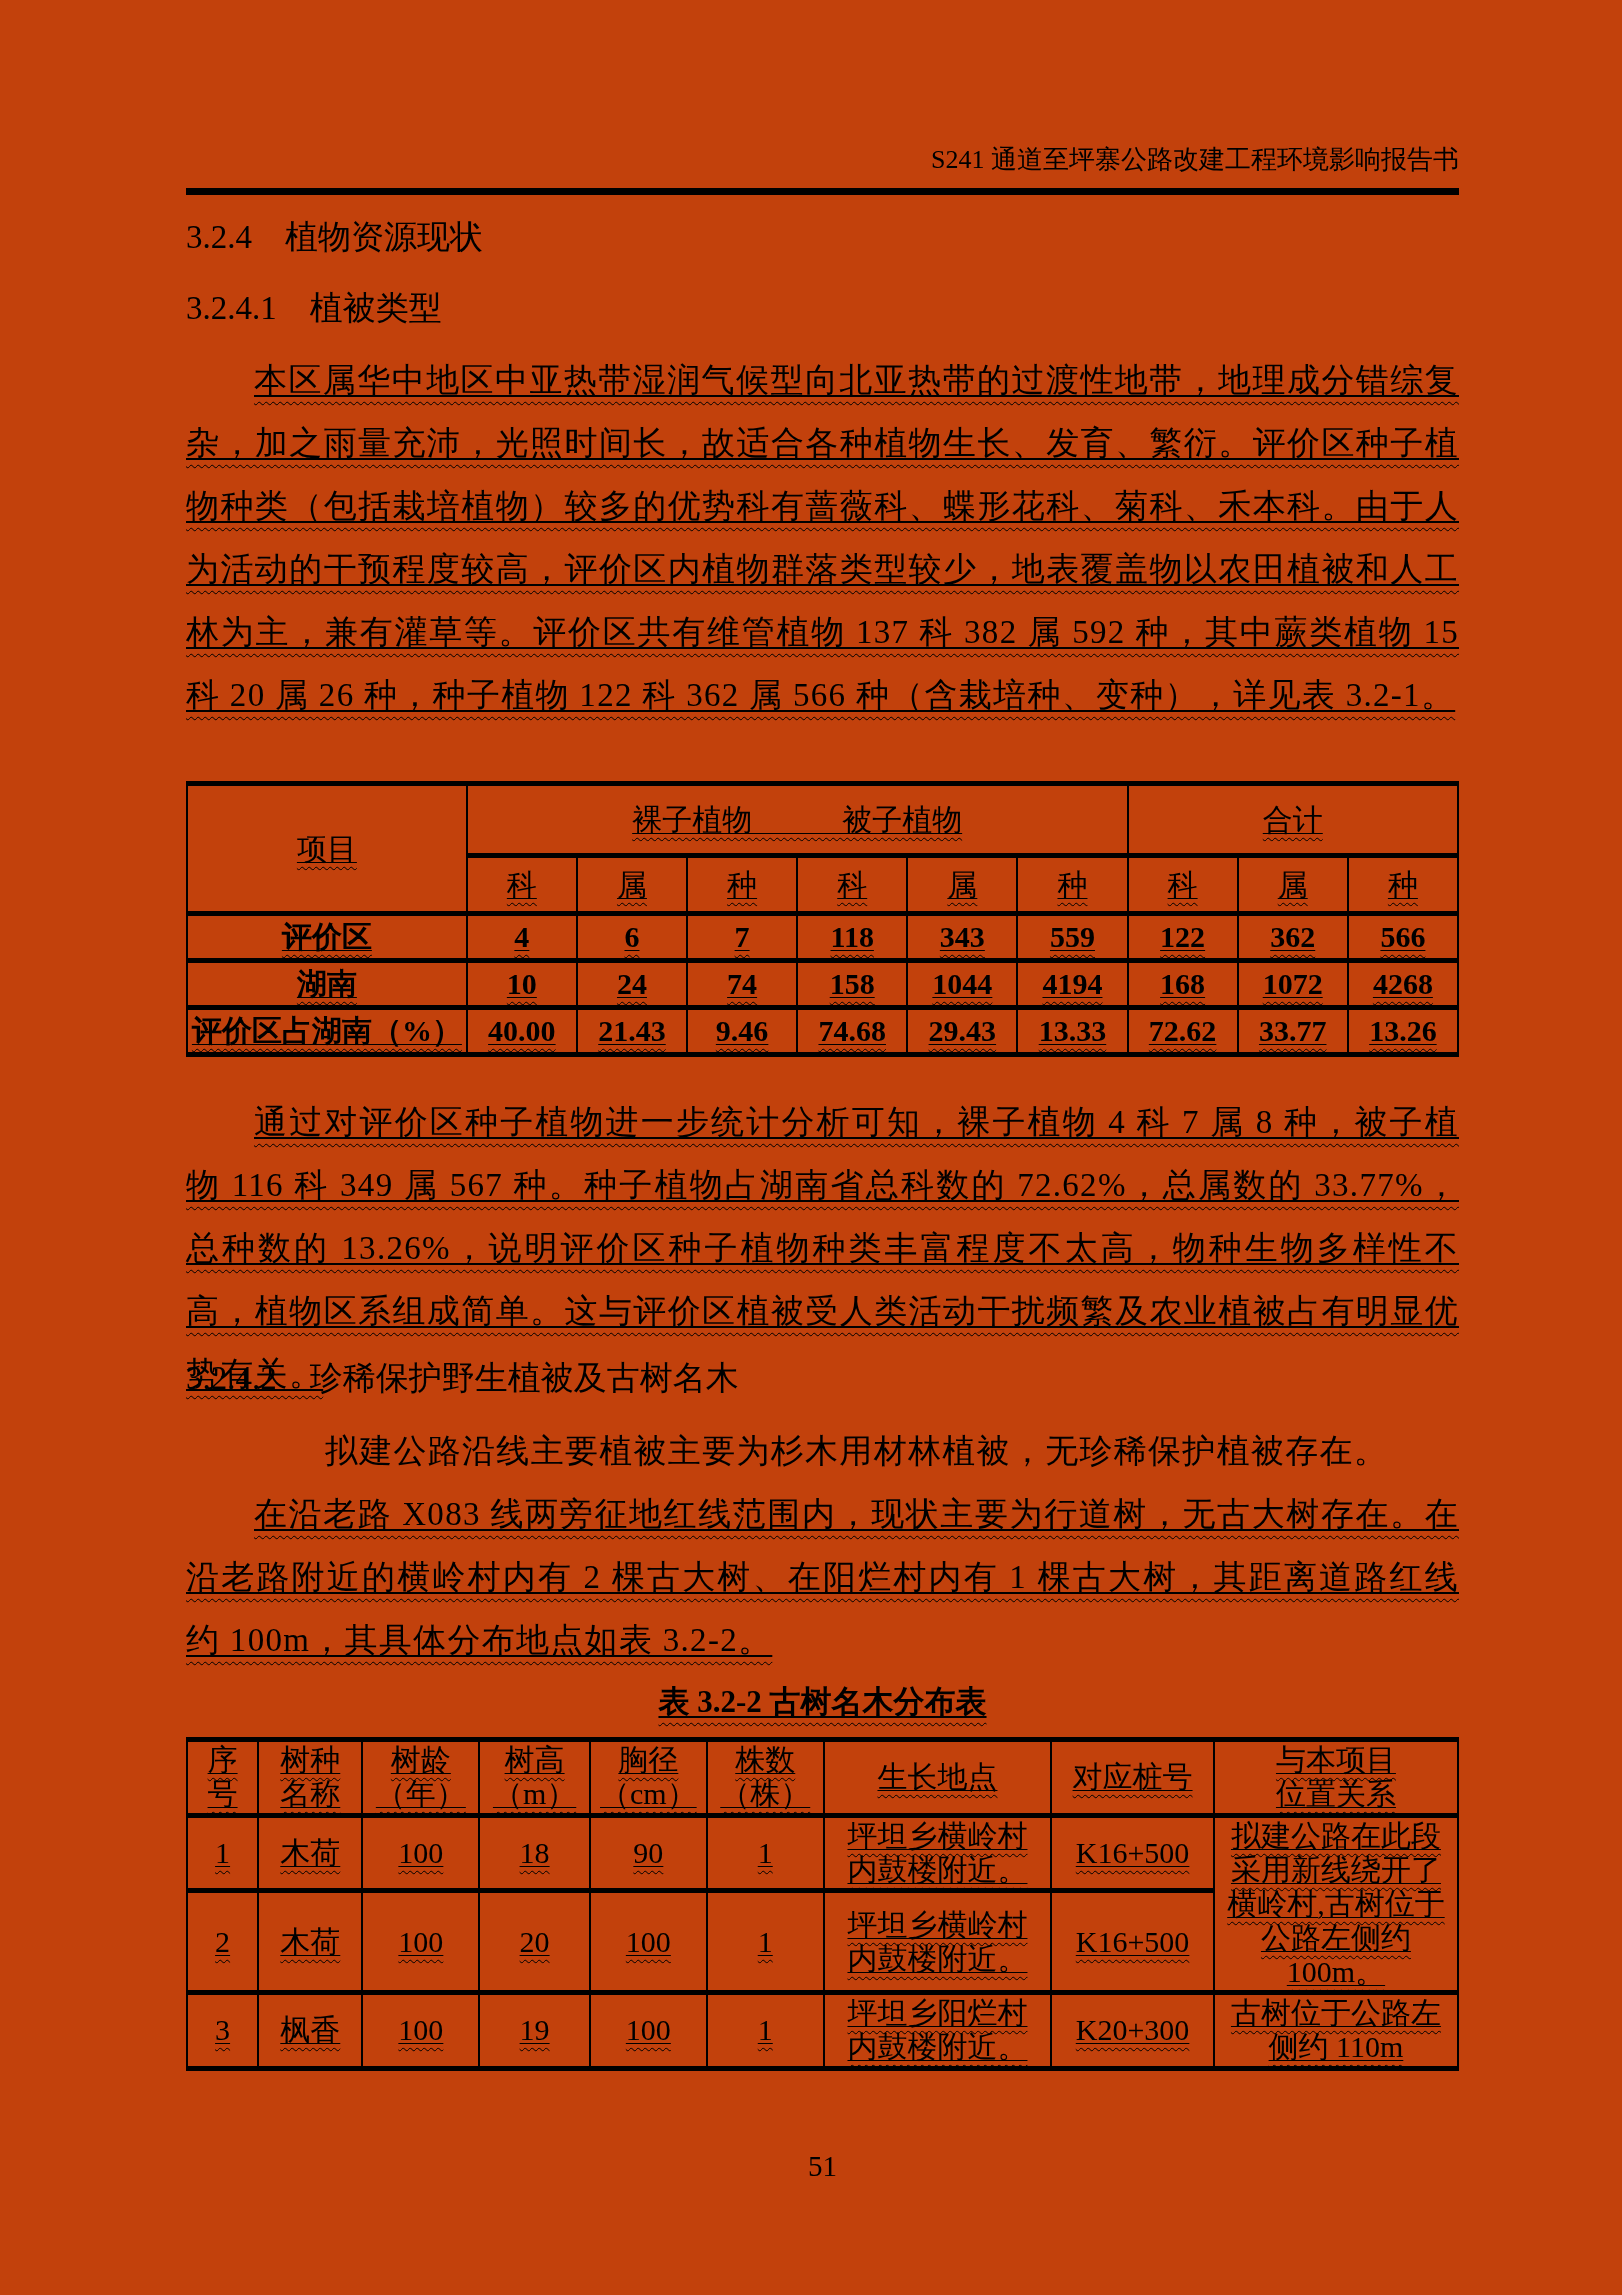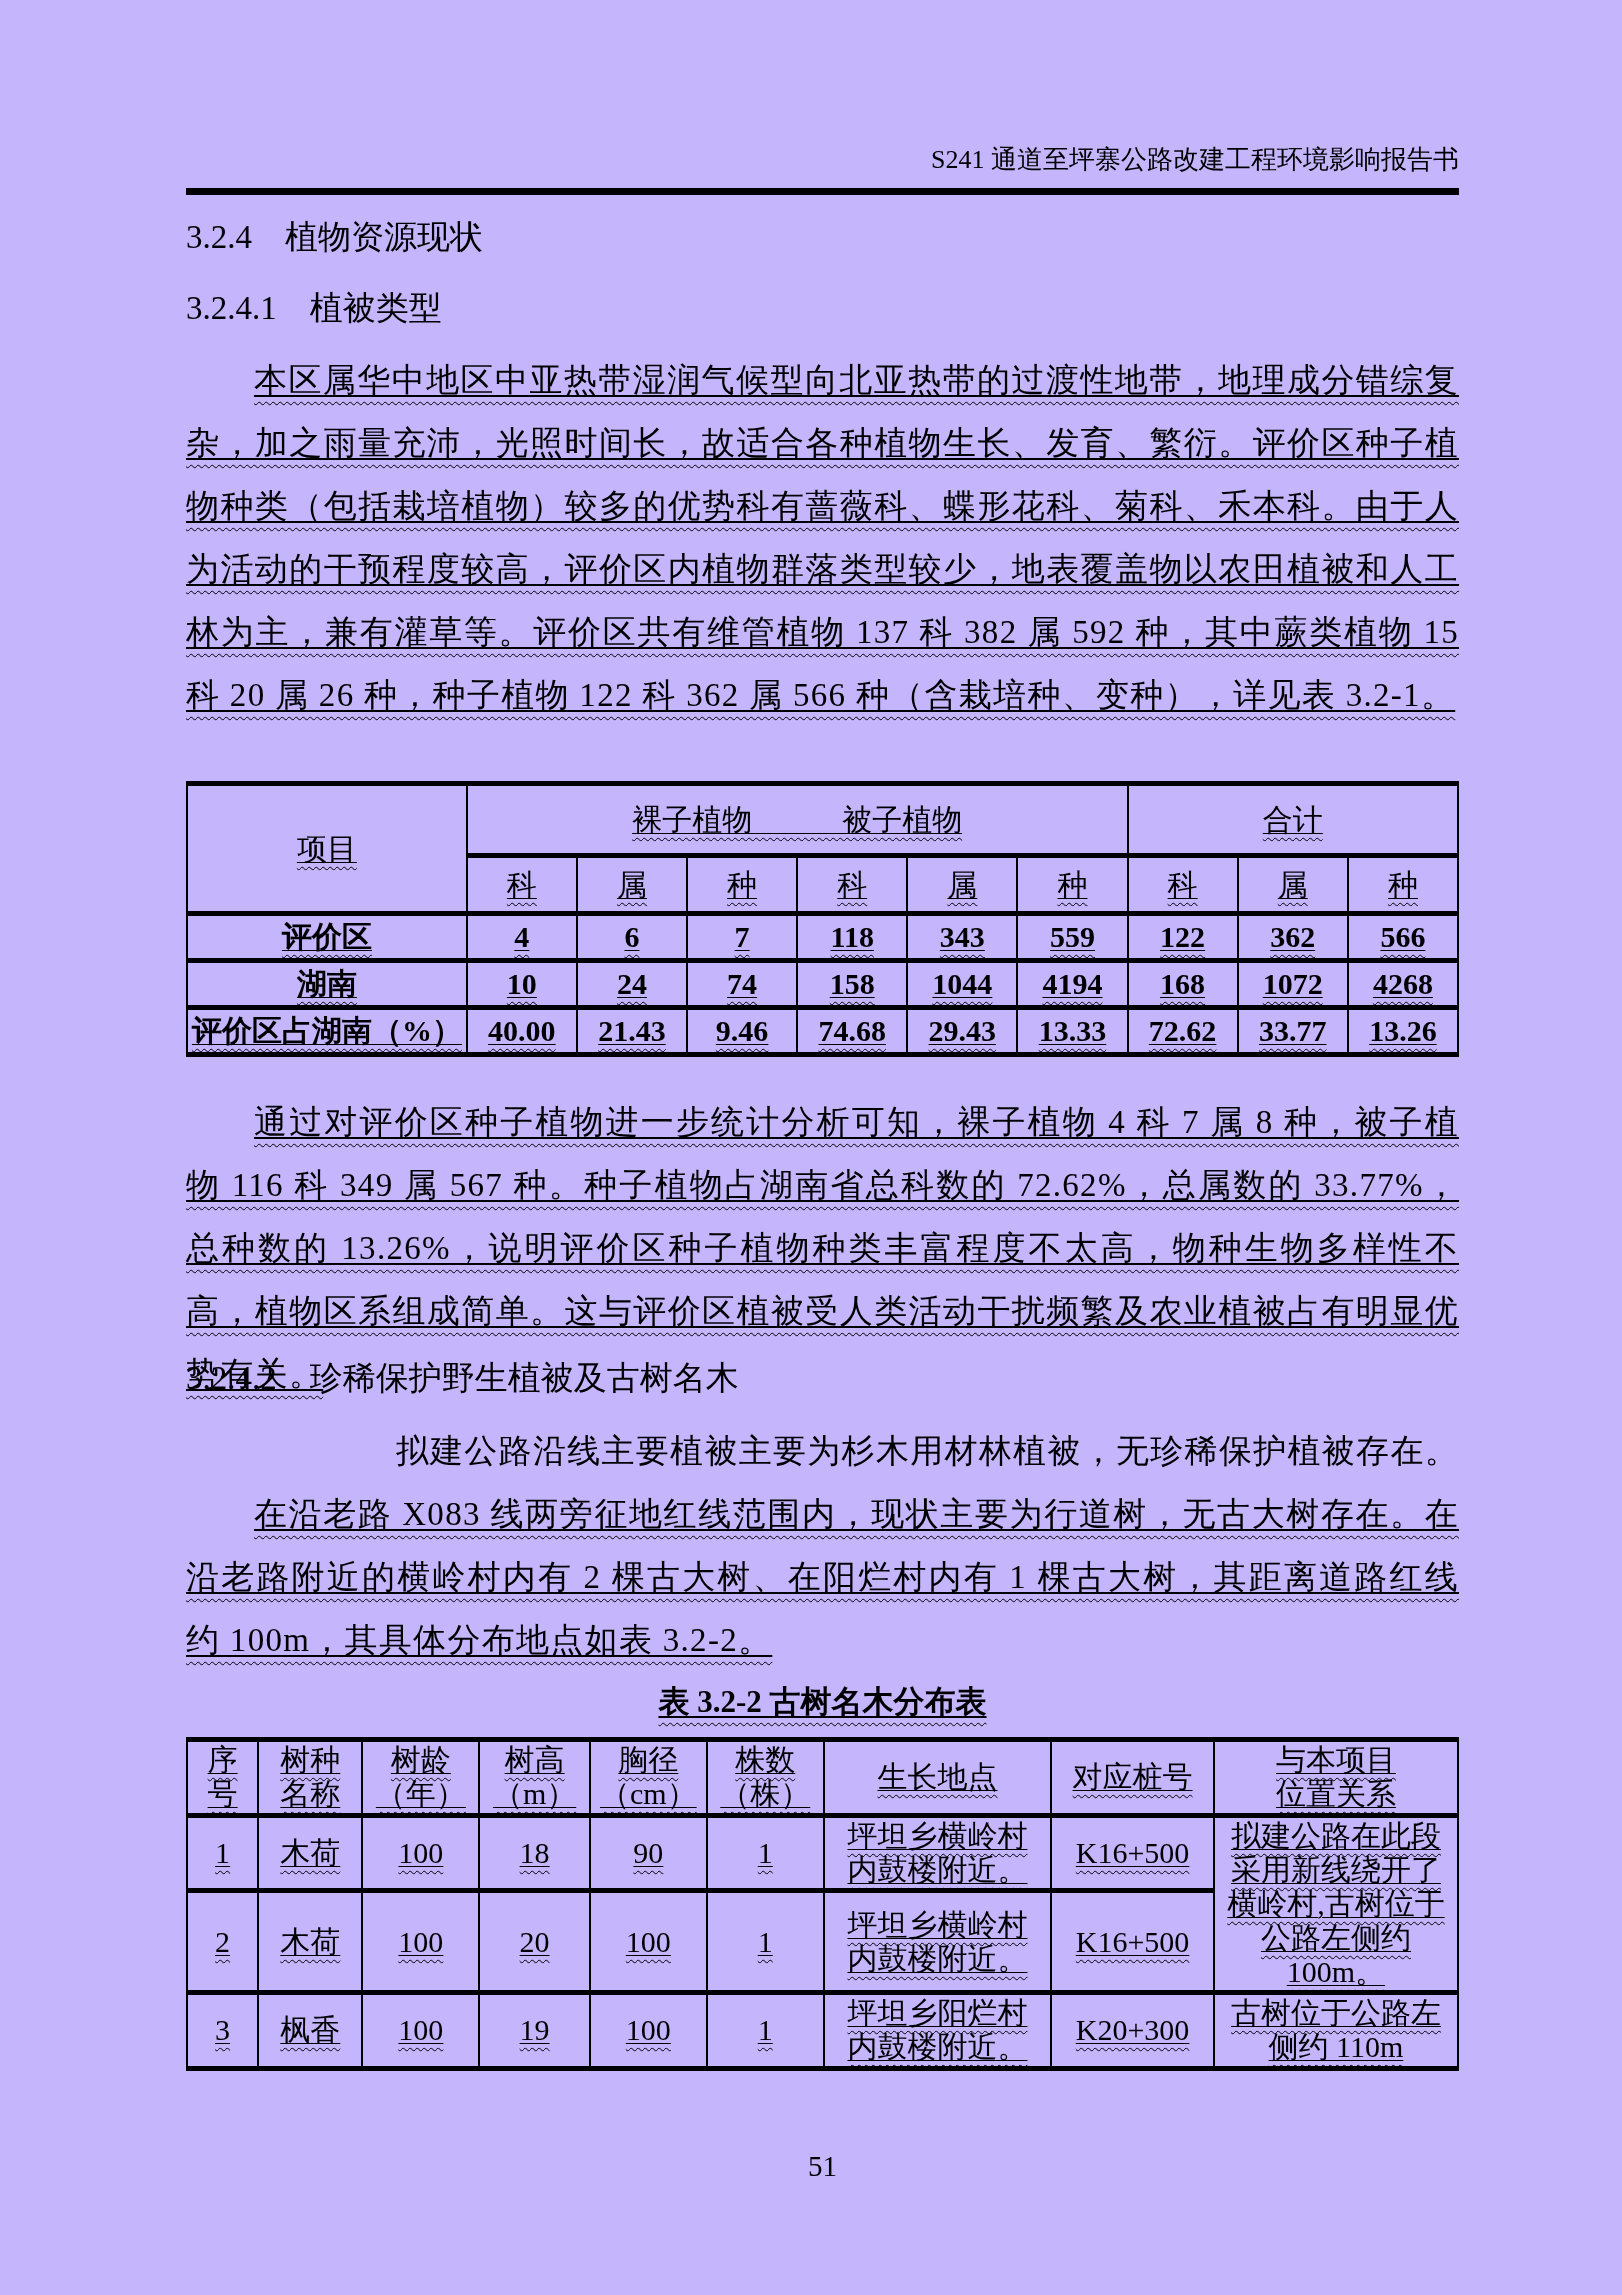--- a/index.html
+++ b/index.html
@@ -8,7 +8,7 @@
     position: relative;
     width: 1622px;
     height: 2295px;
-    background: #c4b5fd;
+    background: #c2410c;
     color: #000;
     font-family: "Liberation Serif", "DejaVu Serif", serif;
     overflow: hidden;

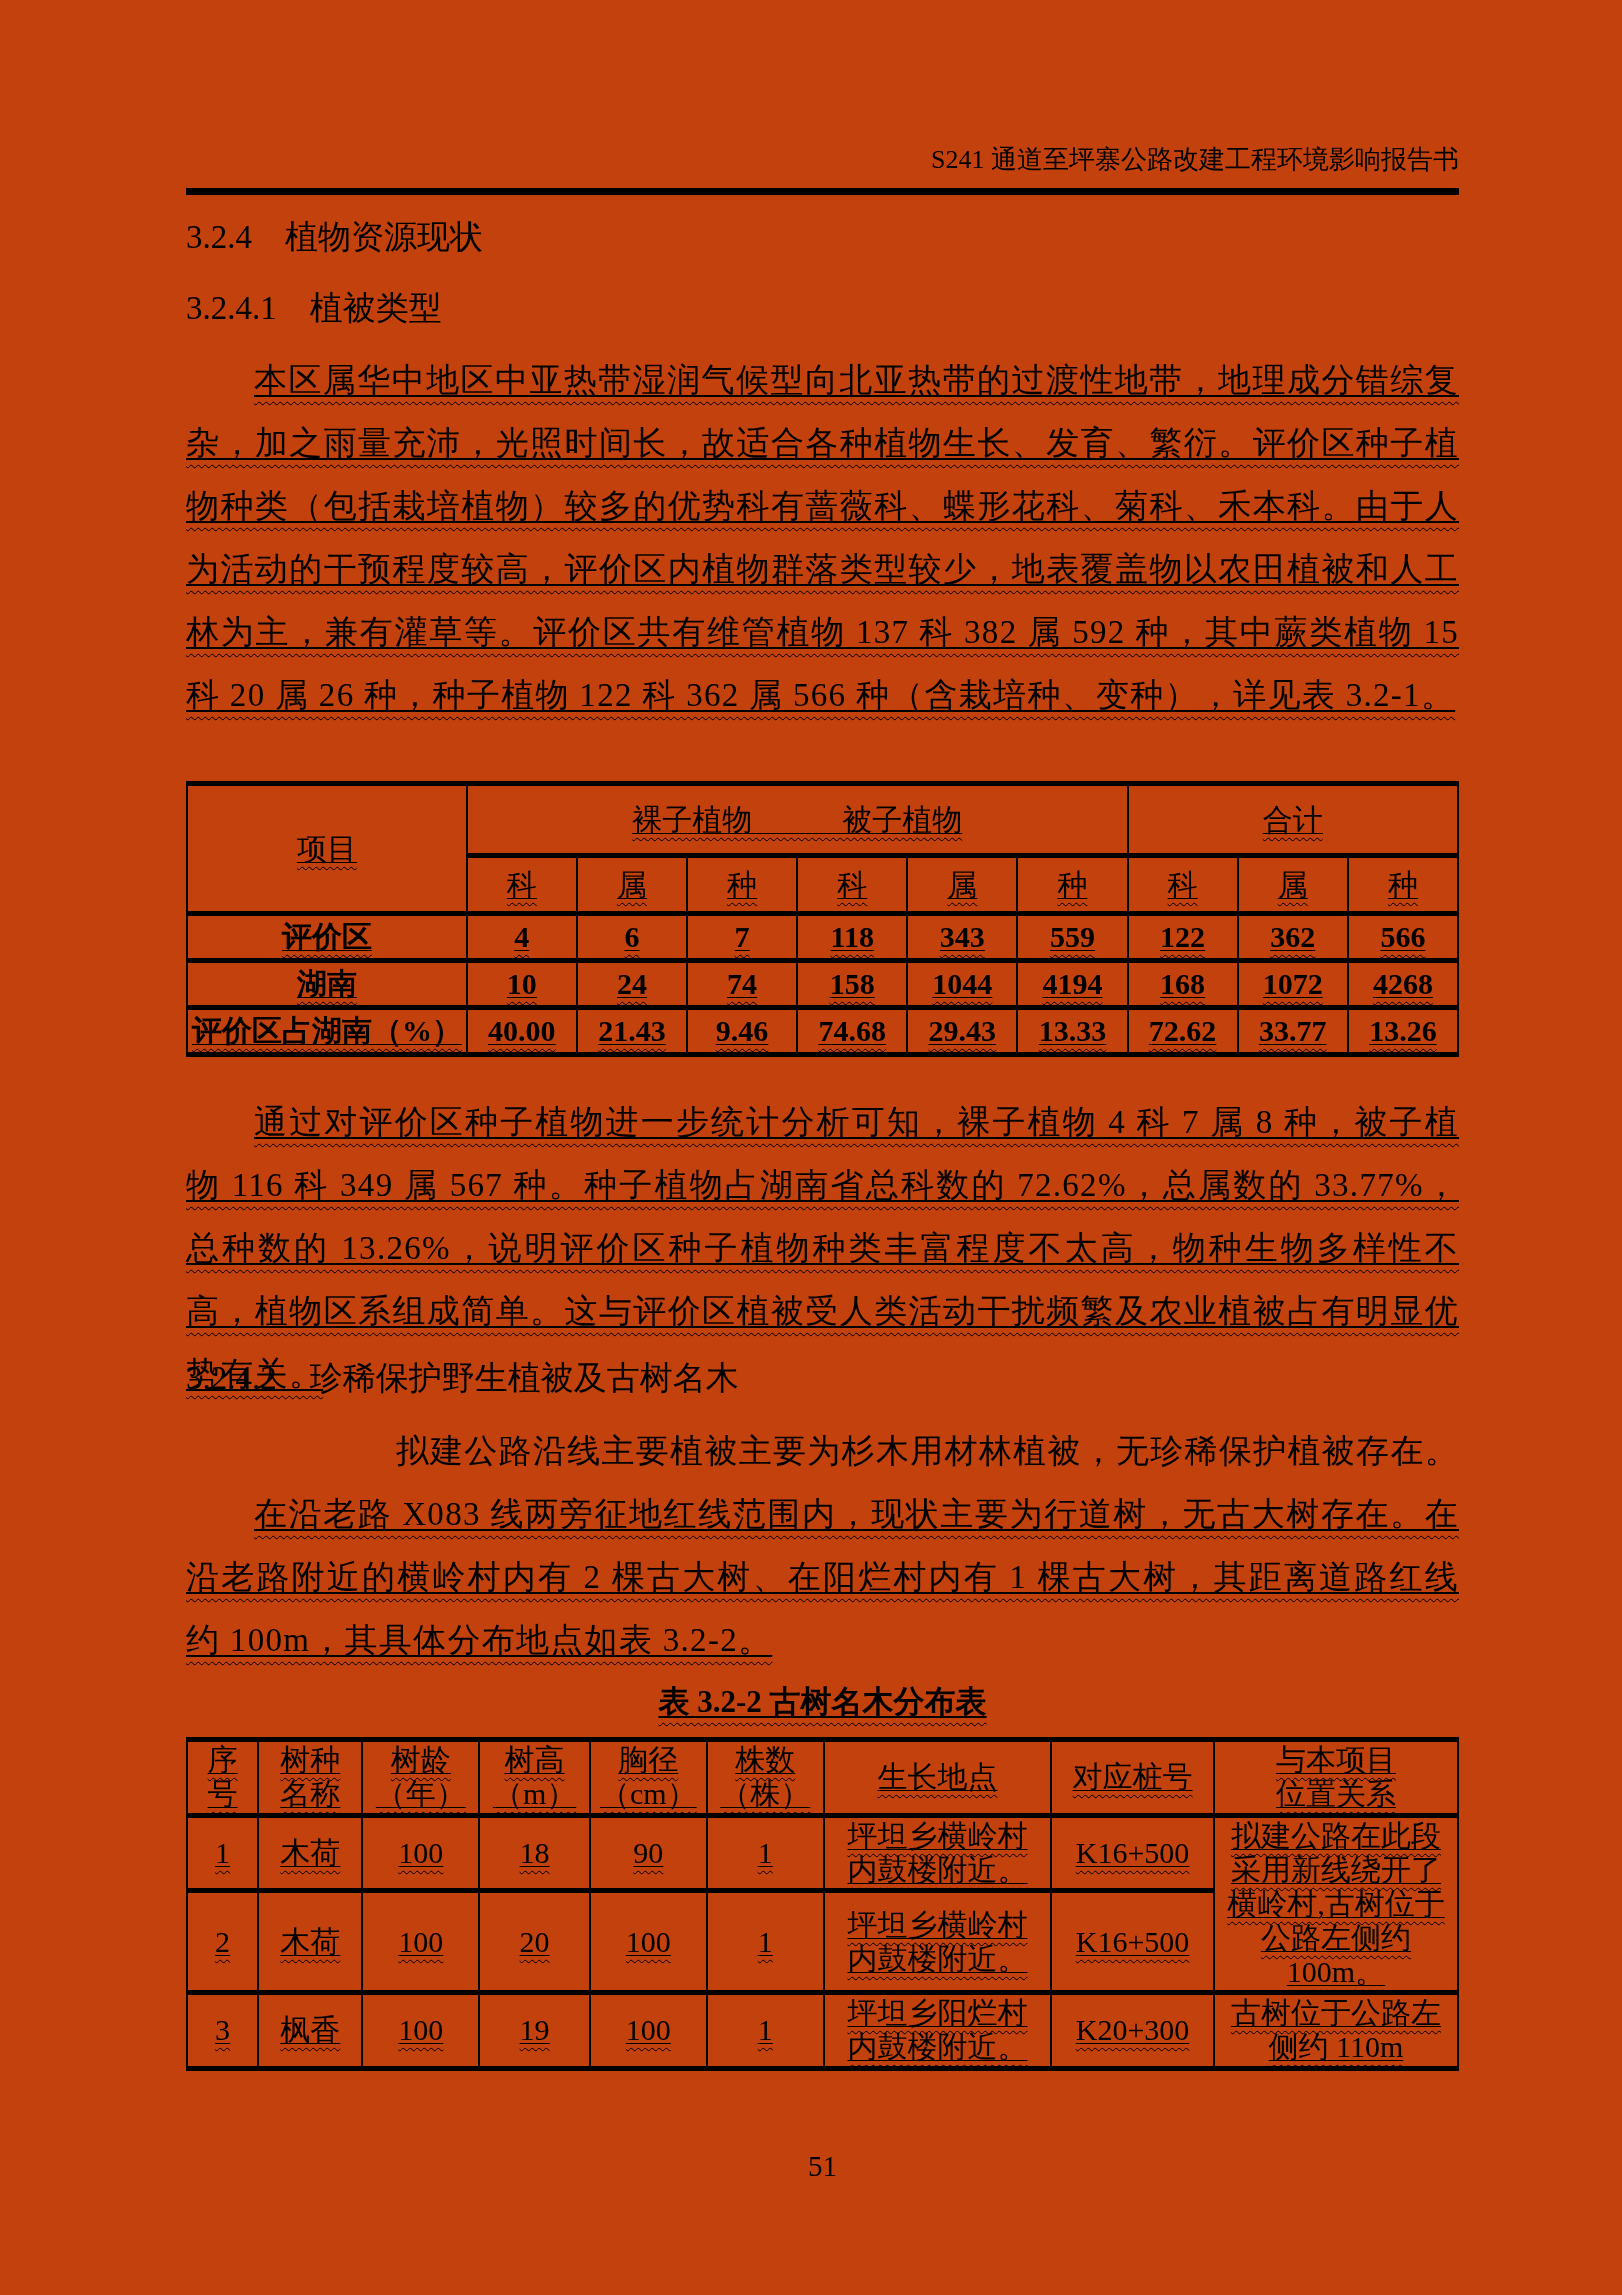--- a/index.html
+++ b/index.html
@@ -35,7 +35,7 @@
   }
   .p1 { top: 349px; }
   .p2 { top: 1091px; }
-  .p3 { top: 1420px; text-align: right; }
+  .p3 { top: 1420px; text-align: center; }
   .p4 { top: 1483px; }
 
   

